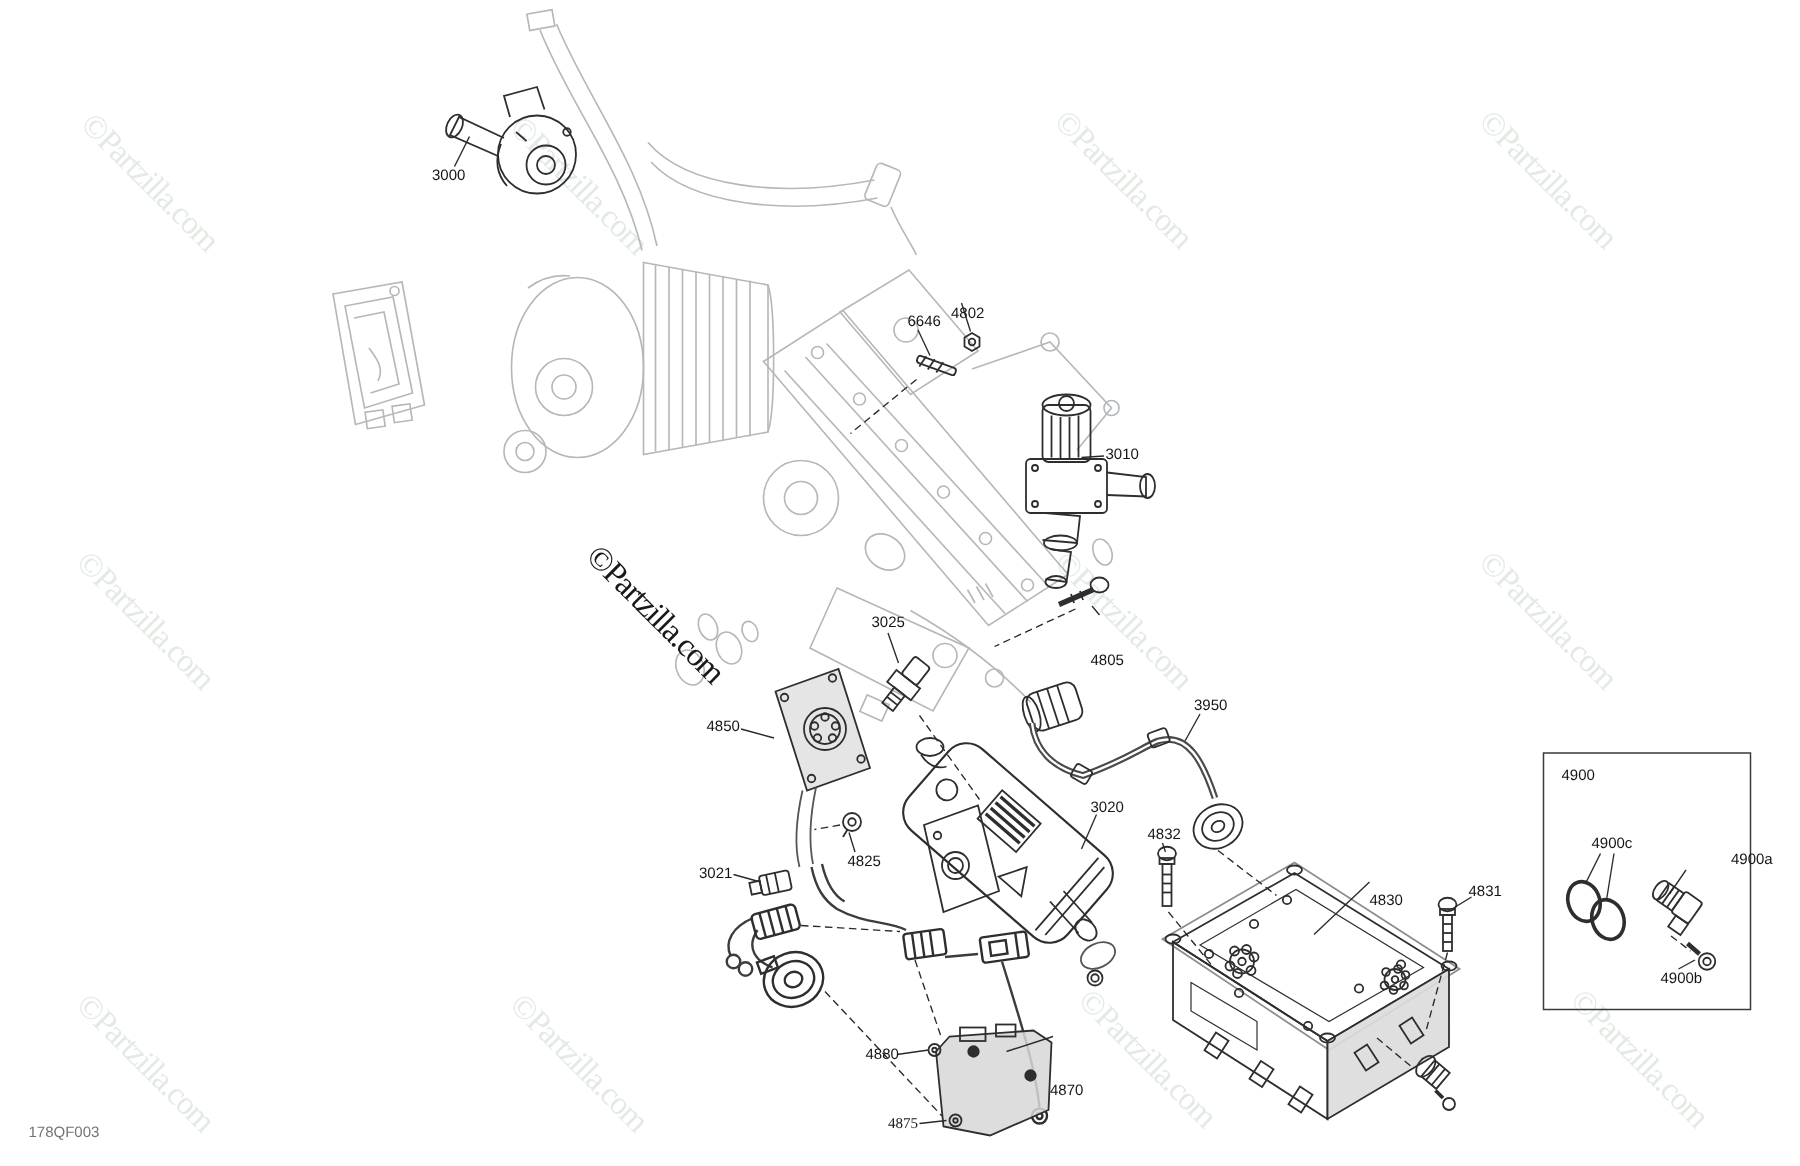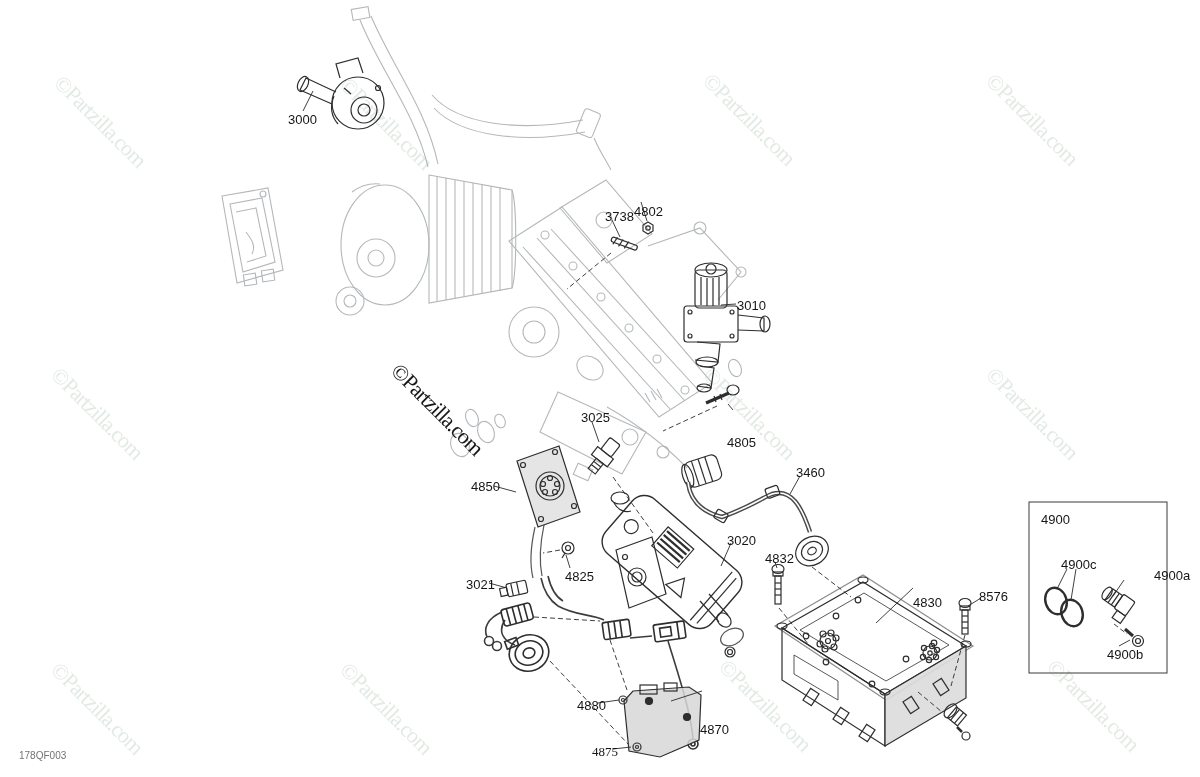--- a/index.html
+++ b/index.html
@@ -14,7 +14,7 @@
              font-size:22px;letter-spacing:-1px;transform:rotate(45deg);transform-origin:0 0;}
   .watermark.light{color:#e3eae4;}
   .watermark.dark{color:#181818;}
-  .part-label{position:absolute;font-size:13px;color:#151515;white-space:nowrap;}
+  .part-label{position:absolute;font-size:10px;color:#151515;white-space:nowrap;}
   .diagram-code{position:absolute;left:19px;top:750px;font-size:10px;color:#737373;z-index:4;}
 </style>
 </head>

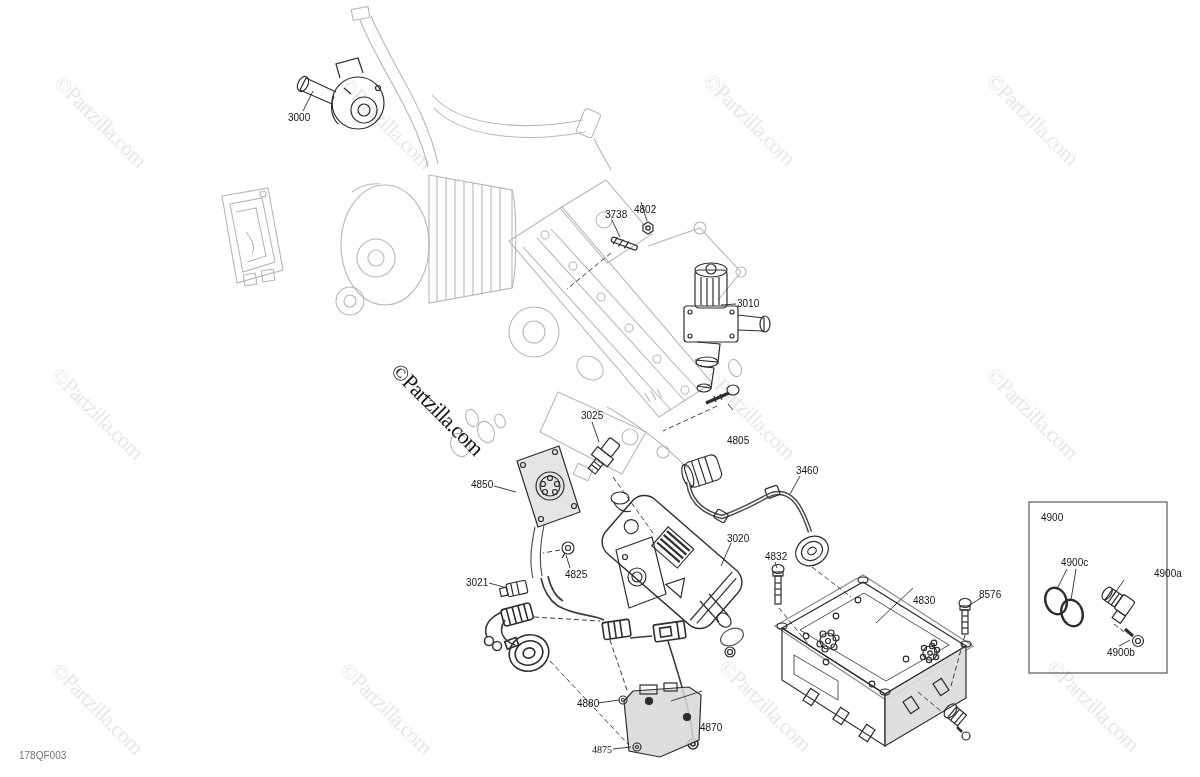--- a/index.html
+++ b/index.html
@@ -452,7 +452,7 @@
   <div id="labels-layer" class="layer">
       <div class="part-label" style="left: 288px; top: 112px;">3000</div>
       <div class="part-label" style="left: 634px; top: 204px;">4802</div>
-      <div class="part-label" style="left: 605px; top: 209px;">3738</div>
+      <div class="part-label" style="left: 605px; top: 209px;">6646</div>
       <div class="part-label" style="left: 737px; top: 298px;">3010</div>
       <div class="part-label" style="left: 727px; top: 411px; margin-top: 24px;">4805</div>
       <div class="part-label" style="left: 581px; top: 410px;">3025</div>

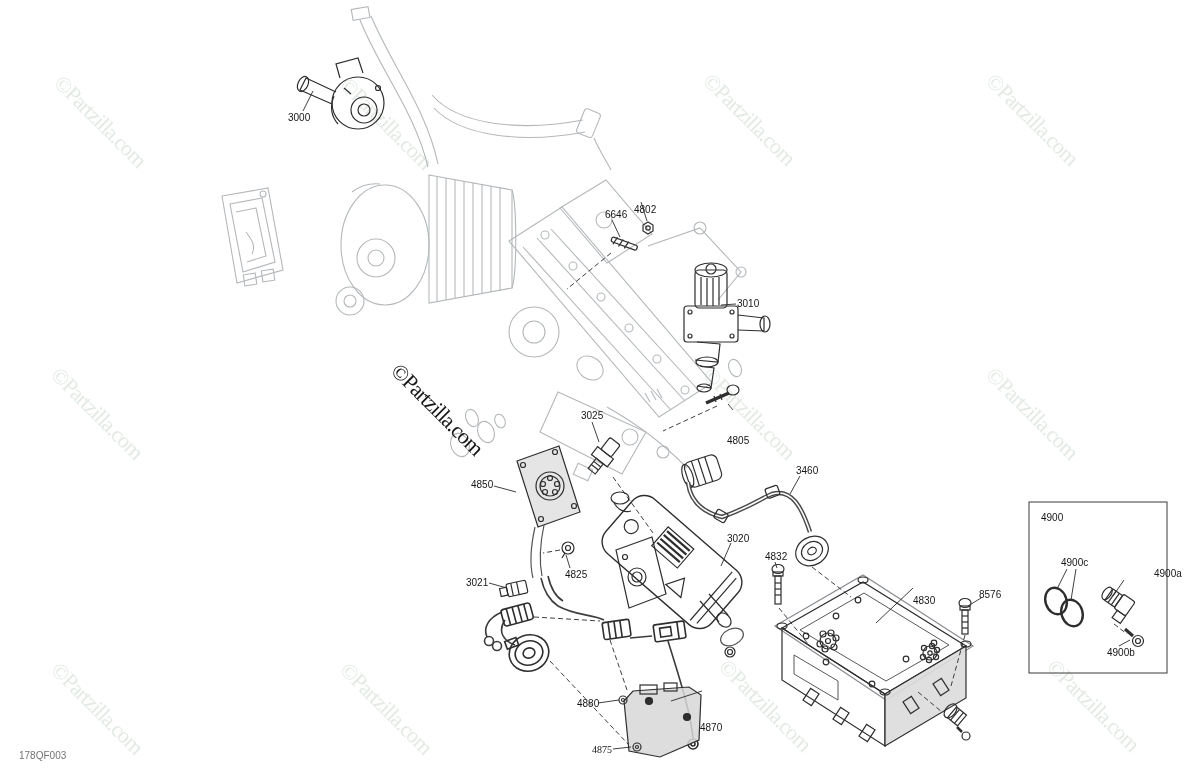--- a/index.html
+++ b/index.html
@@ -457,7 +457,7 @@
       <div class="part-label" style="left: 727px; top: 411px; margin-top: 24px;">4805</div>
       <div class="part-label" style="left: 581px; top: 410px;">3025</div>
       <div class="part-label" style="left: 471px; top: 479px;">4850</div>
-      <div class="part-label" style="left: 796px; top: 465px;">3460</div>
+      <div class="part-label" style="left: 796px; top: 465px;">3950</div>
       <div class="part-label" style="left: 727px; top: 533px;">3020</div>
       <div class="part-label" style="left: 765px; top: 551px;">4832</div>
       <div class="part-label" style="left: 565px; top: 569px;">4825</div>

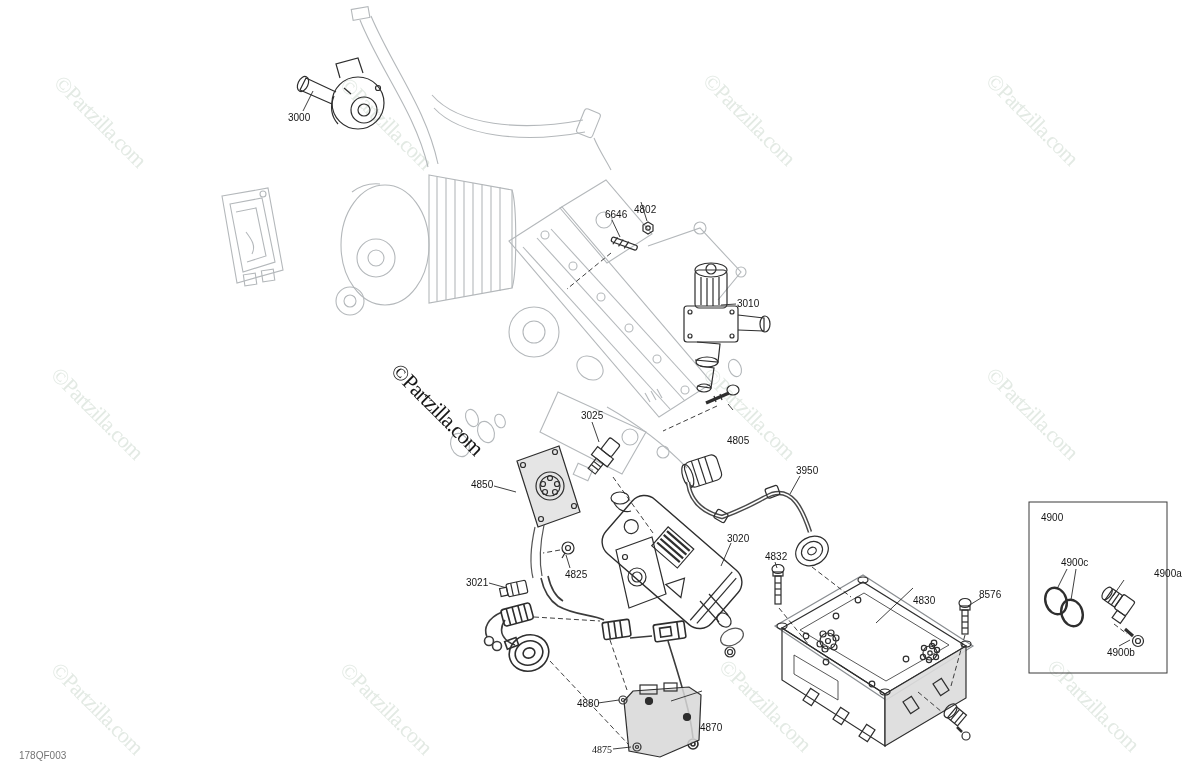--- a/index.html
+++ b/index.html
@@ -463,7 +463,7 @@
       <div class="part-label" style="left: 565px; top: 569px;">4825</div>
       <div class="part-label" style="left: 466px; top: 577px; text-align: right;">3021</div>
       <div class="part-label" style="left: 913px; top: 595px;">4830</div>
-      <div class="part-label" style="left: 979px; top: 589px;">8576</div>
+      <div class="part-label" style="left: 979px; top: 589px;">4831</div>
       <div class="part-label" style="left: 577px; top: 698px;">4880</div>
       <div class="part-label" style="left: 700px; top: 682px; margin-top: 40px;">4870</div>
       <div class="part-label" style="left: 592px; top: 744px; font-family: Liberation Serif, serif;">4875</div>

